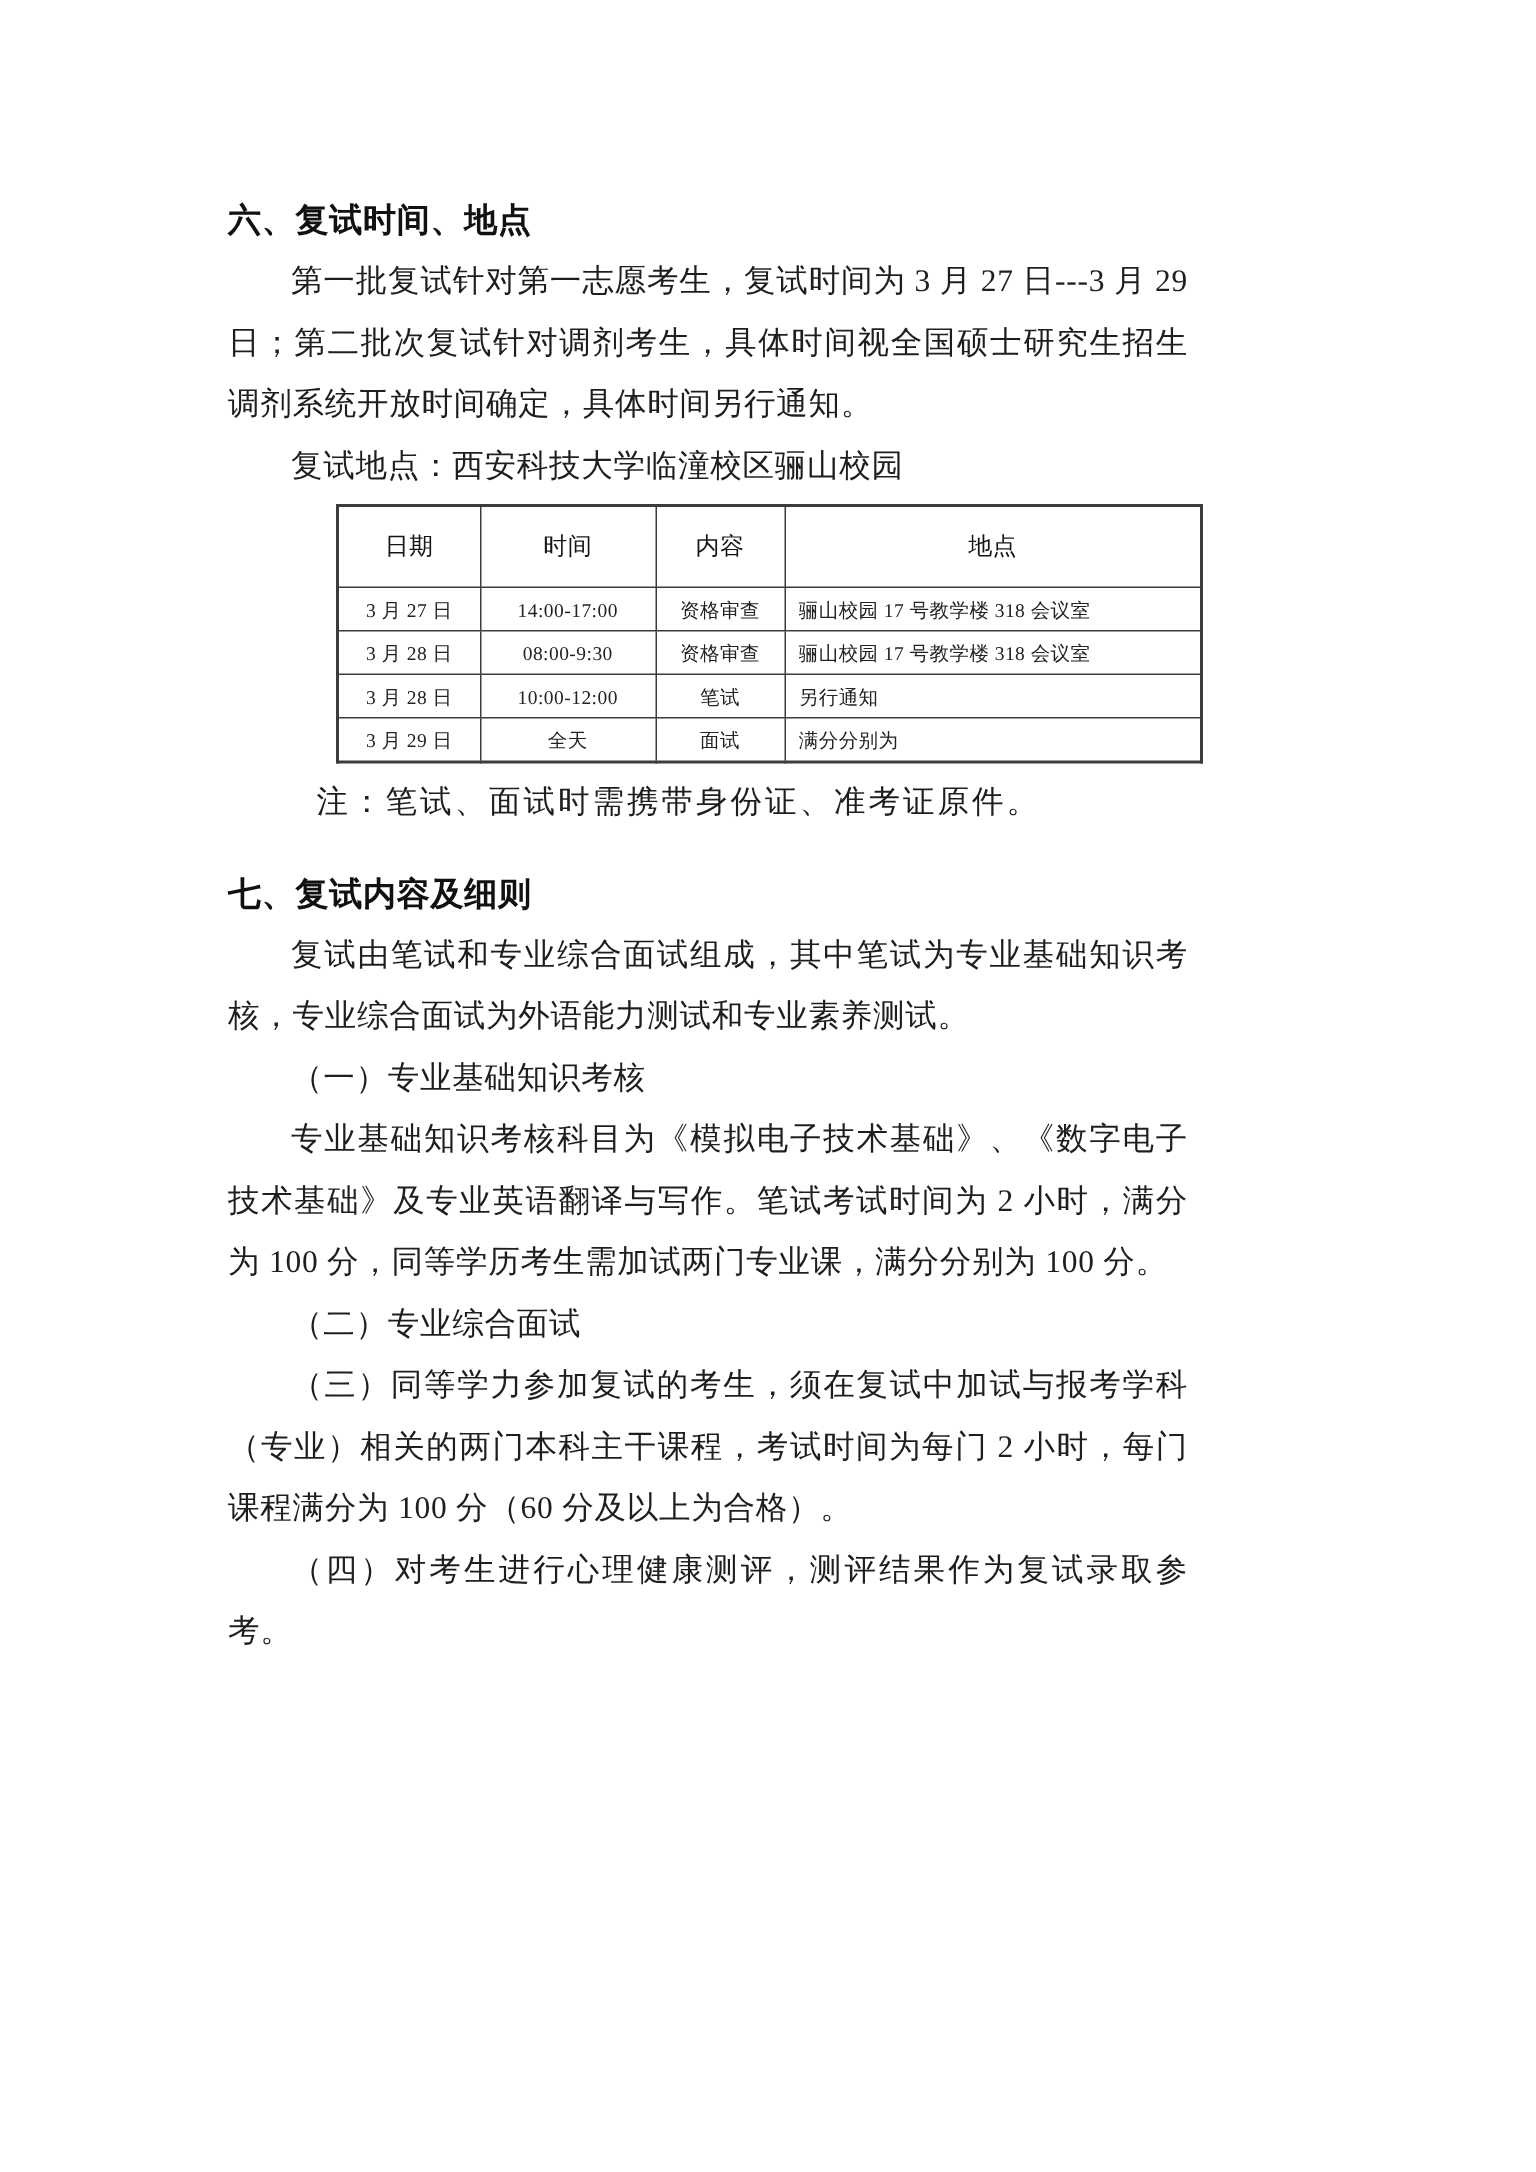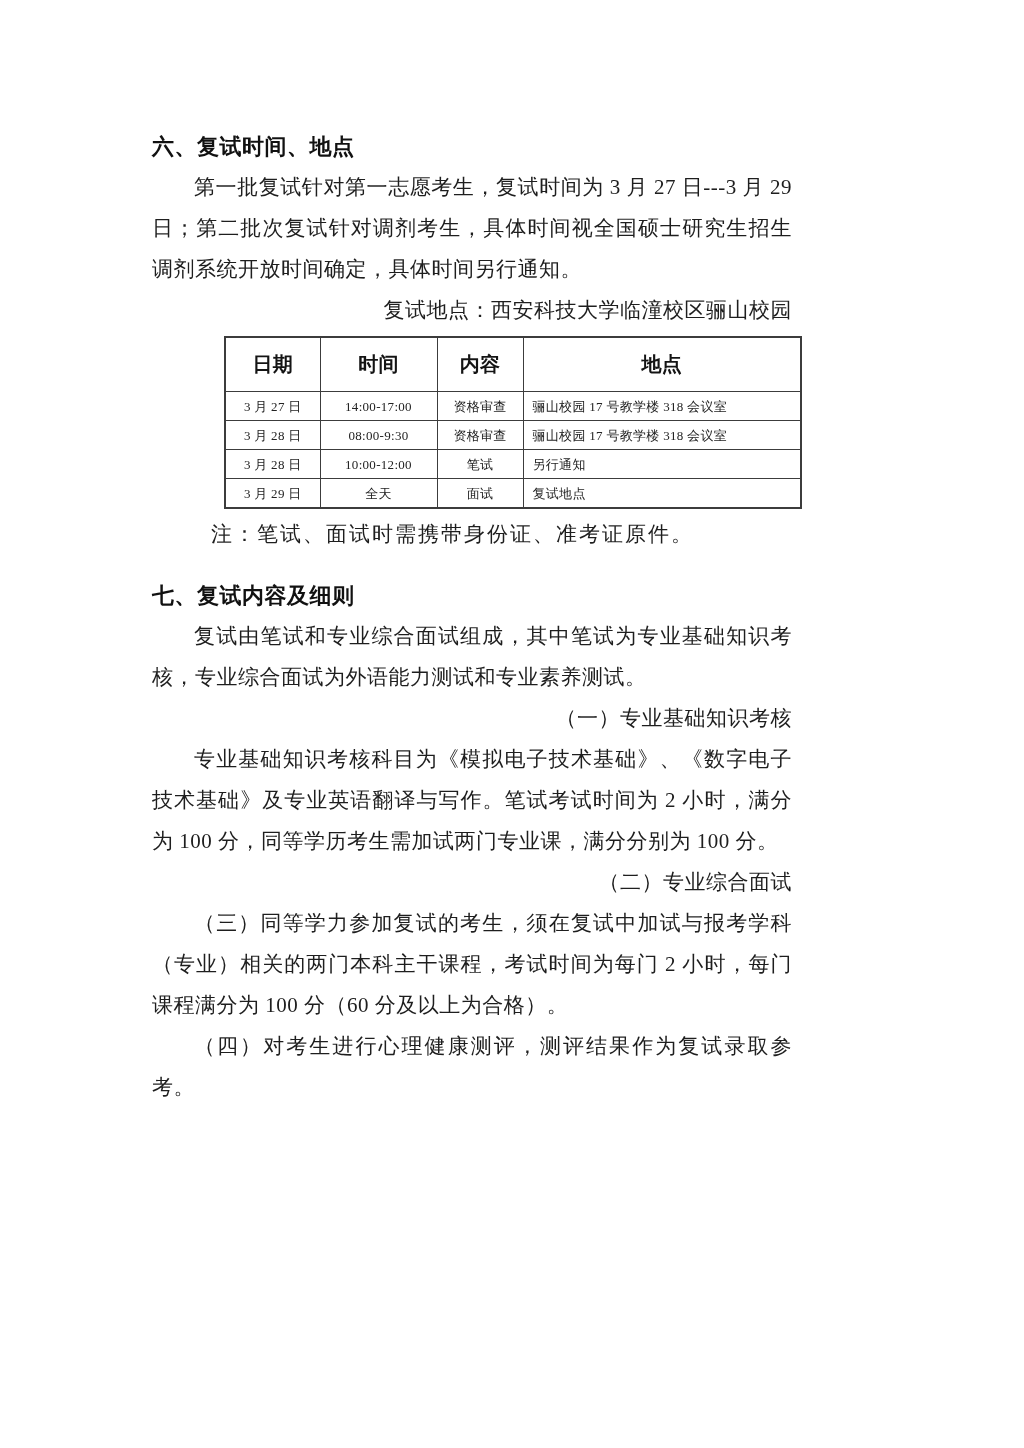--- a/index.html
+++ b/index.html
@@ -44,7 +44,6 @@
   .single-line {
     text-indent: 42px;
     letter-spacing: 0.5px;
-    text-align: right;
   }
   .note-line {
     text-indent: 59px;

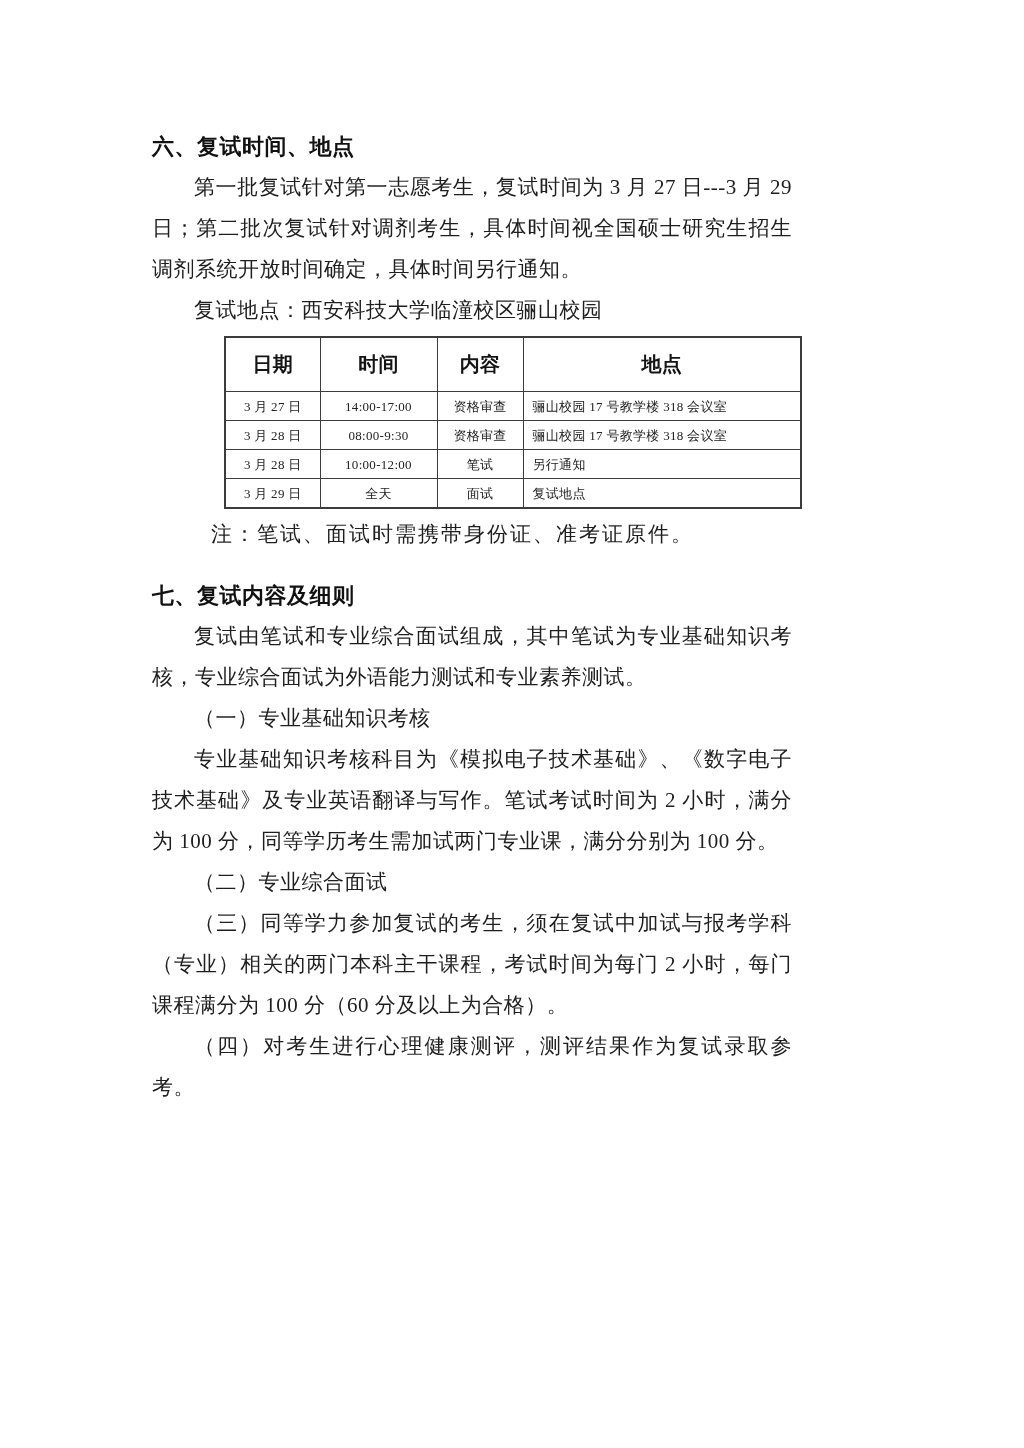--- a/index.html
+++ b/index.html
@@ -69,8 +69,8 @@
   }
   table.sched th {
     height: 53px;
-    font-size: 20px;
-    font-weight: bold;
+    font-size: 16px;
+    font-weight: normal;
     color: #141414;
   }
   table.sched td { height: 28px; color: #222222; }

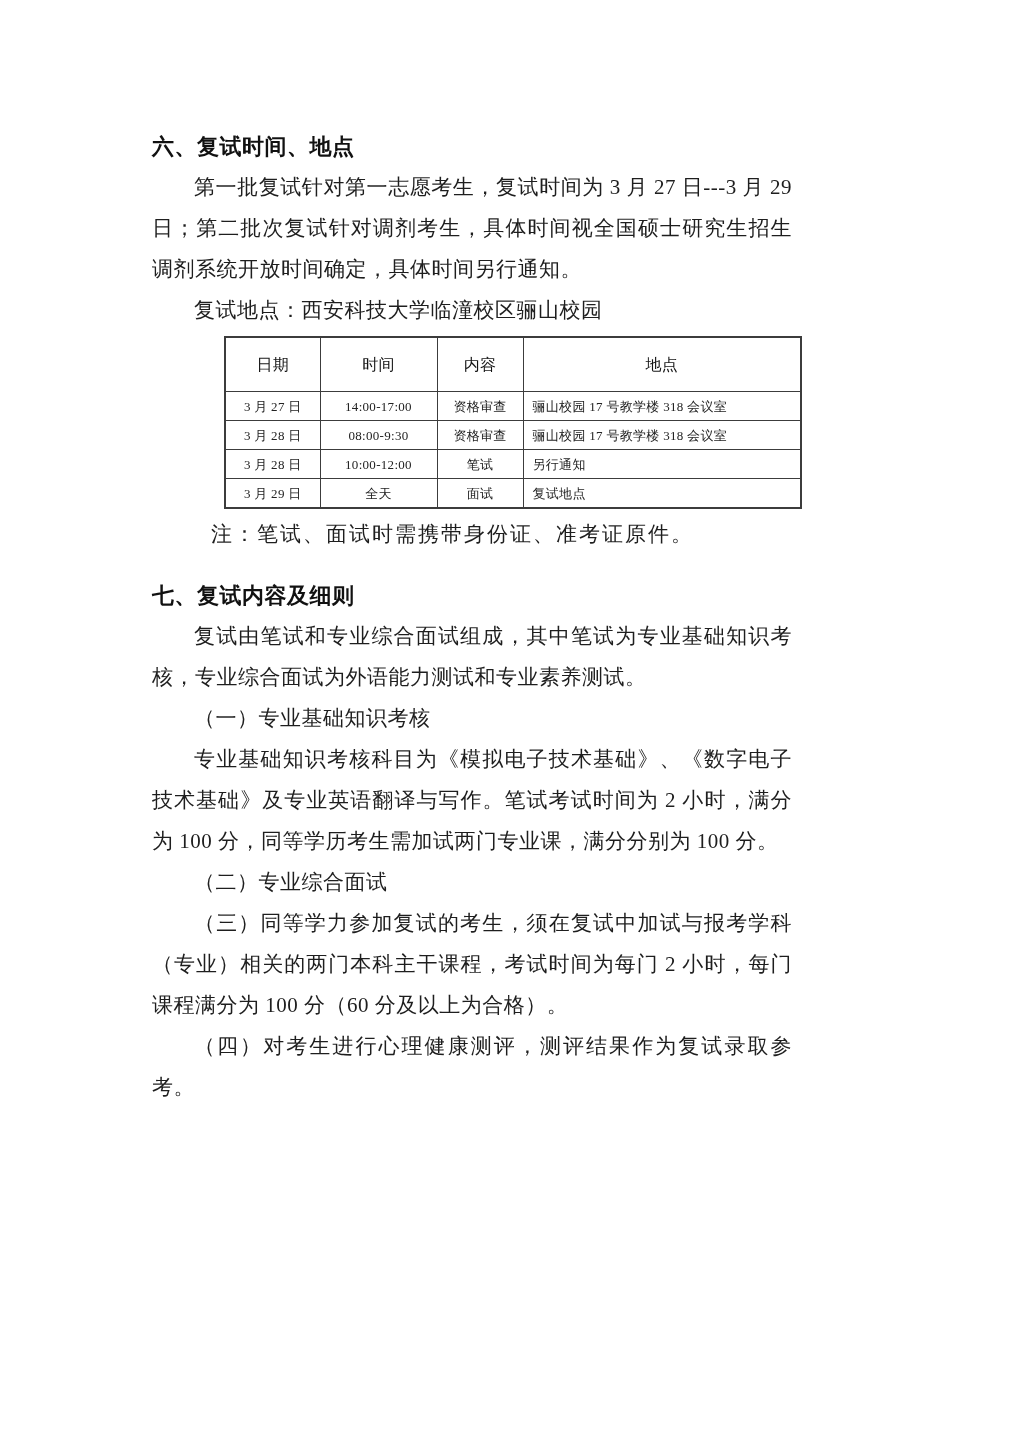--- a/index.html
+++ b/index.html
@@ -134,7 +134,7 @@
           <td>3 月 29 日</td>
           <td>全天</td>
           <td>面试</td>
-          <td class="loc-cell">复试地点</td>
+          <td class="loc-cell">满分分别为</td>
         </tr>
       </tbody>
     </table>

